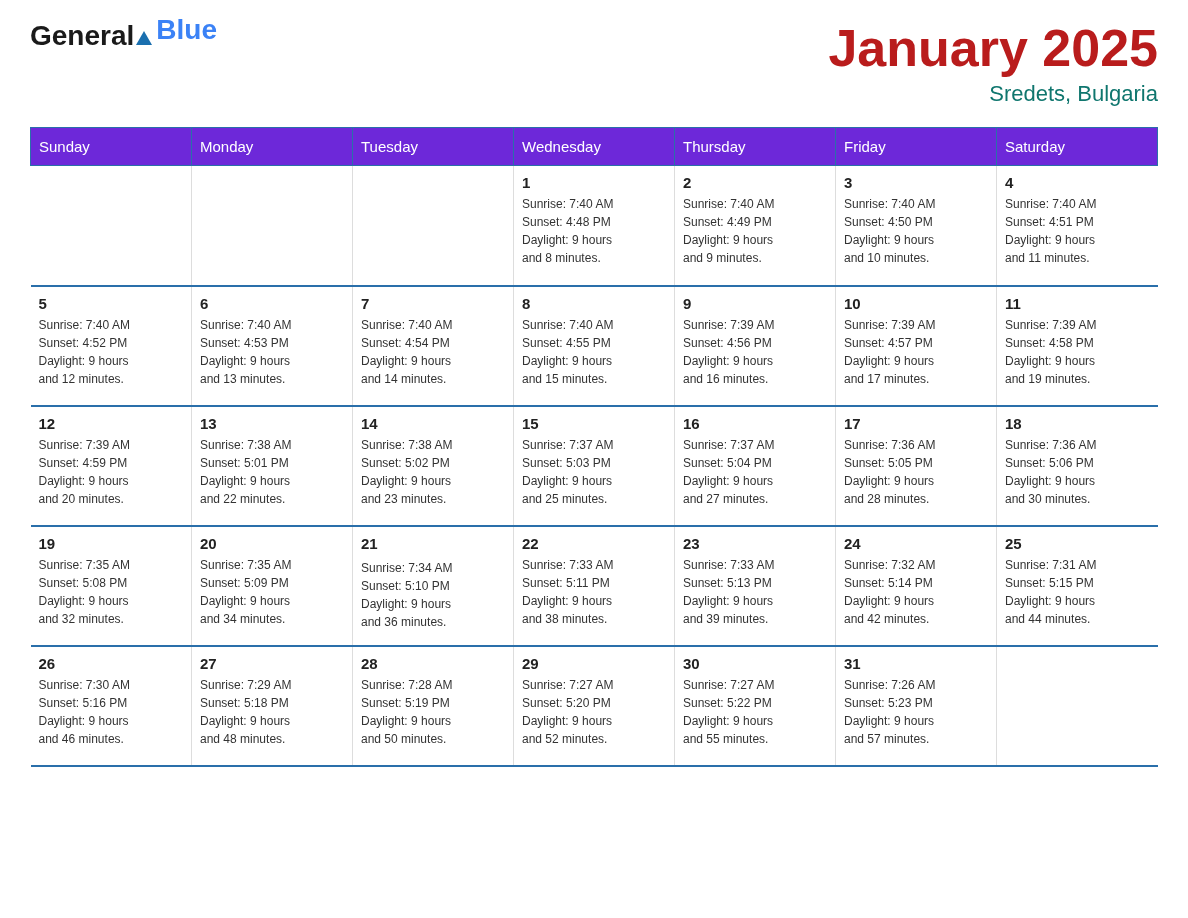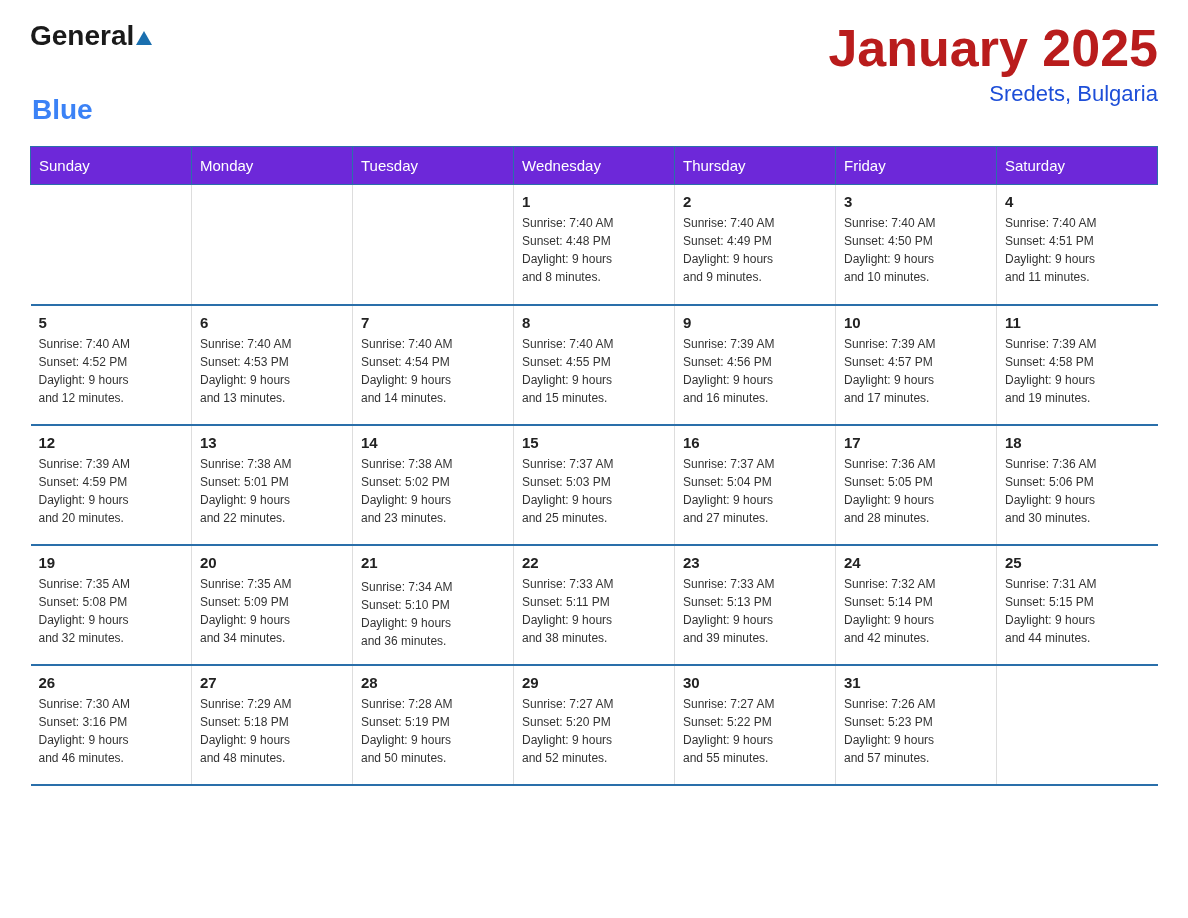--- a/index.html
+++ b/index.html
@@ -18,9 +18,7 @@
     }
     .logo {
       display: flex;
-      flex-direction: column;
       align-items: flex-start;
-      gap: 48px;
     }
     .logo-text {
       display: flex;

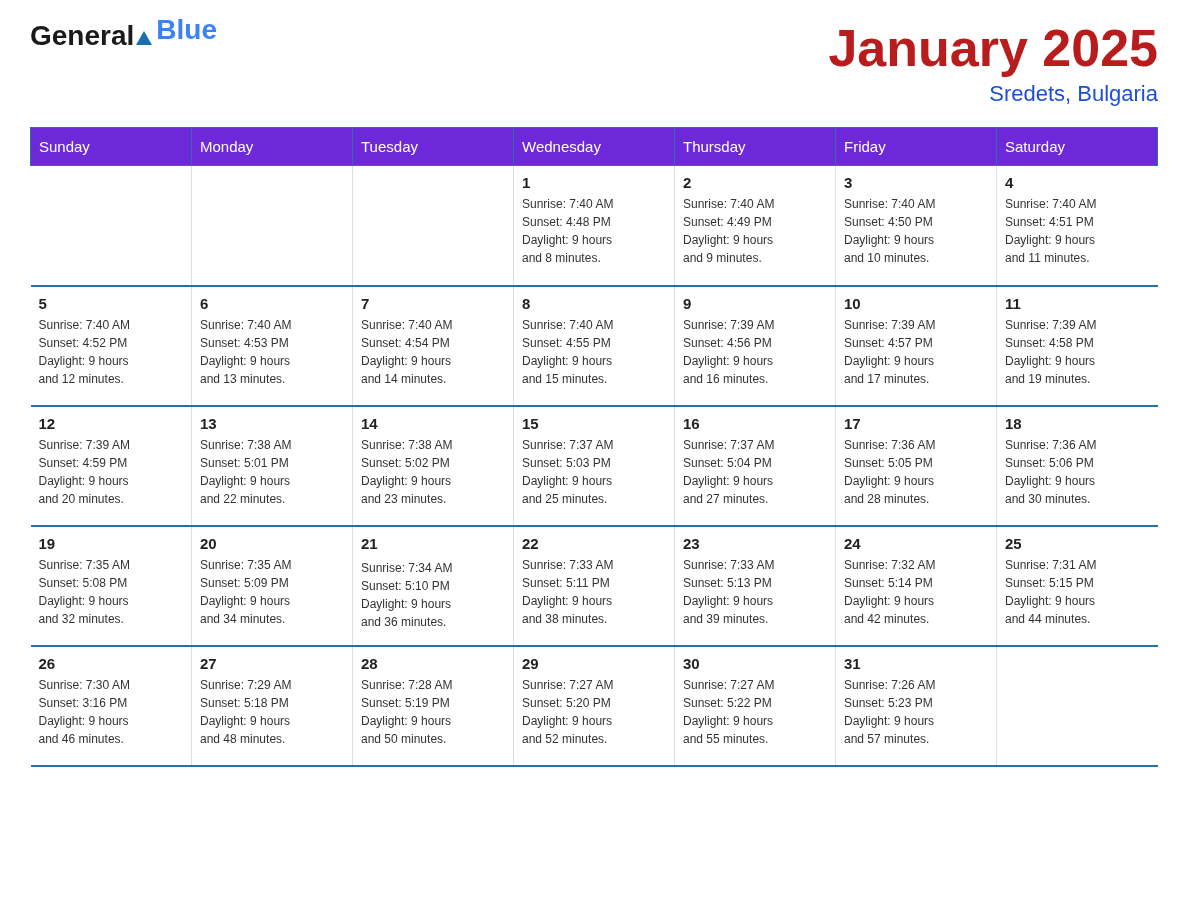--- a/index.html
+++ b/index.html
@@ -46,7 +46,7 @@
     }
     .subtitle {
       font-size: 22px;
-      color: #1d4ed8;
+      color: #0f766e;
       margin-top: 4px;
     }
     table {

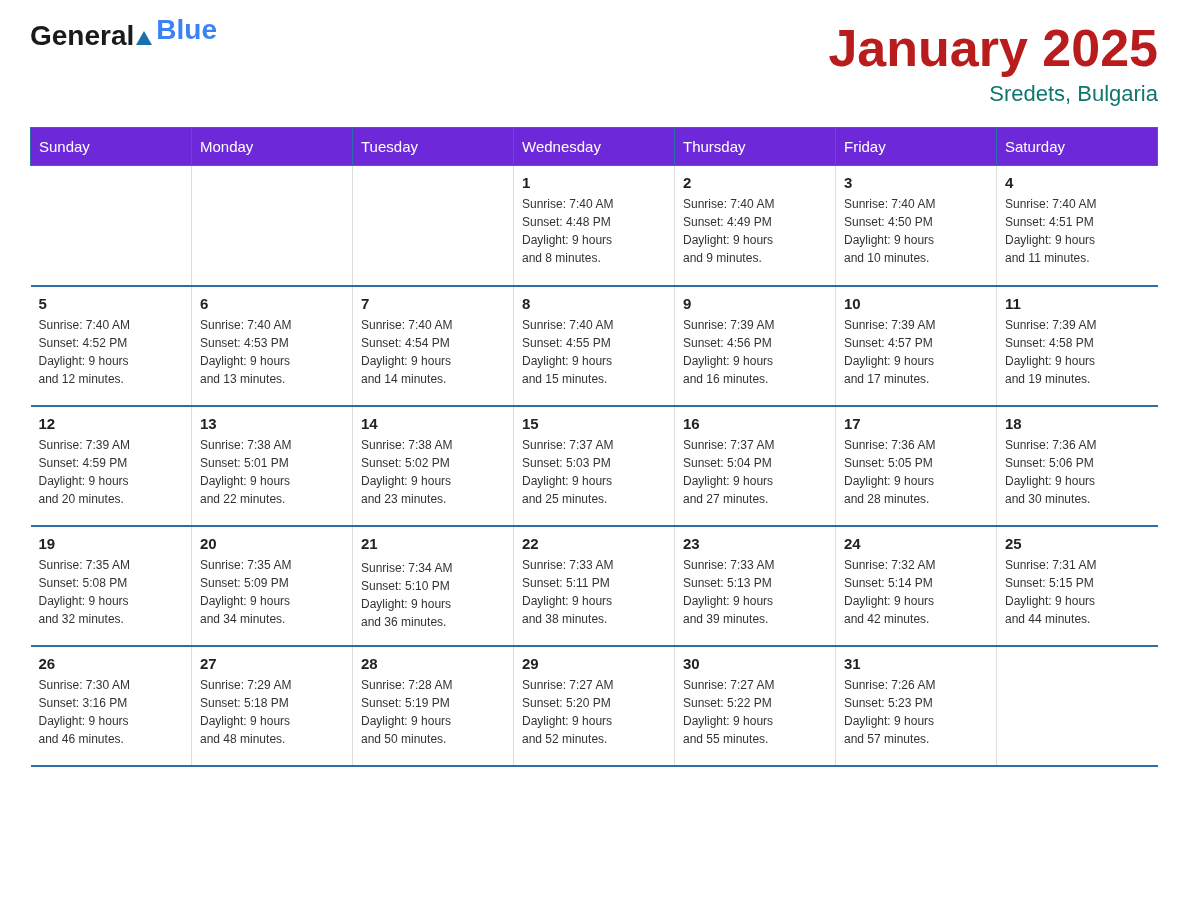--- a/index.html
+++ b/index.html
@@ -325,7 +325,7 @@
         <td>
           <span class="day-number">26</span>
           <div class="day-info" style="white-space: pre-line;">Sunrise: 7:30 AM
-Sunset: 3:16 PM
+Sunset: 5:16 PM
 Daylight: 9 hours
 and 46 minutes.</div>
         </td>

